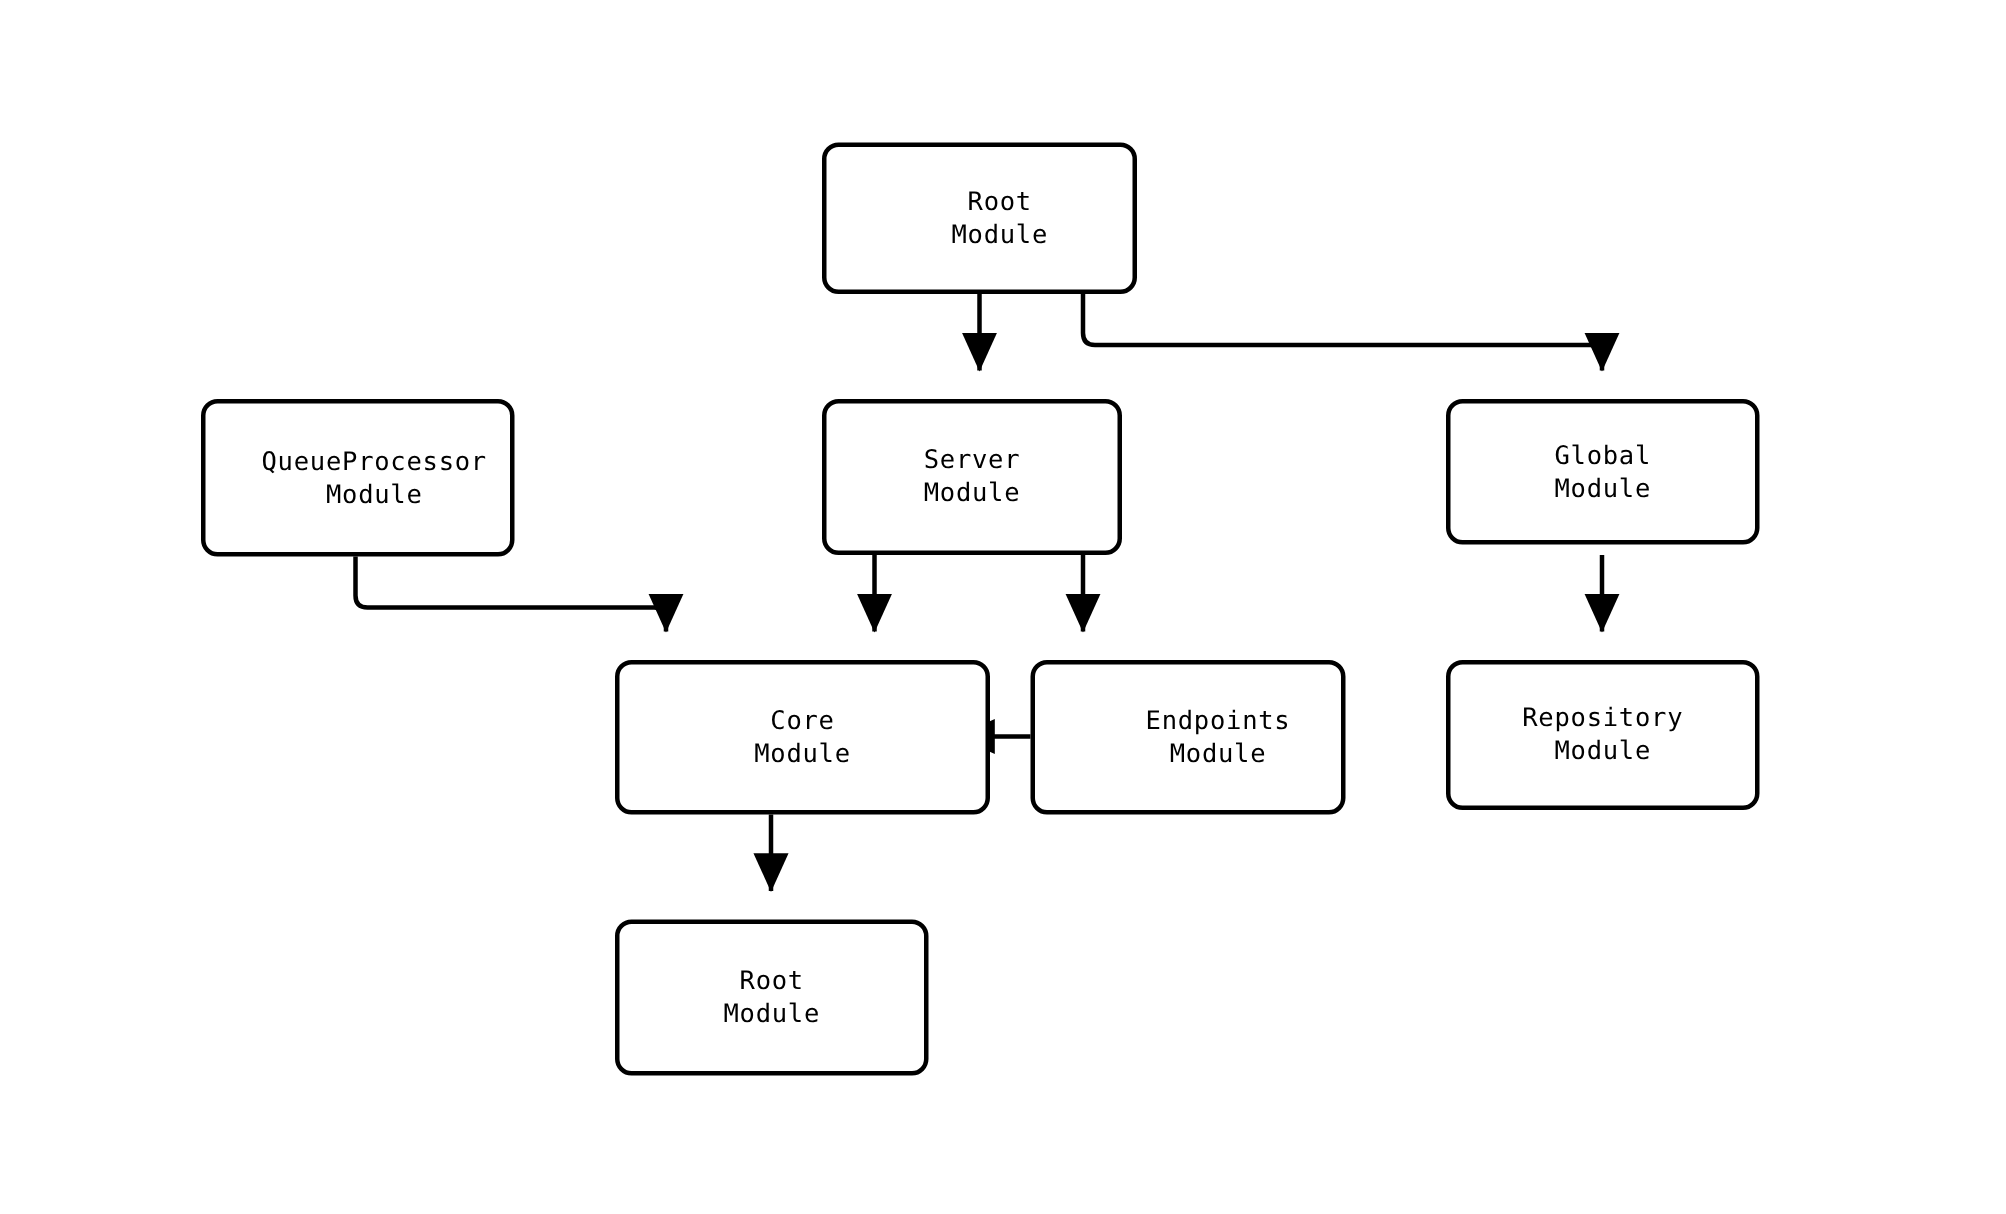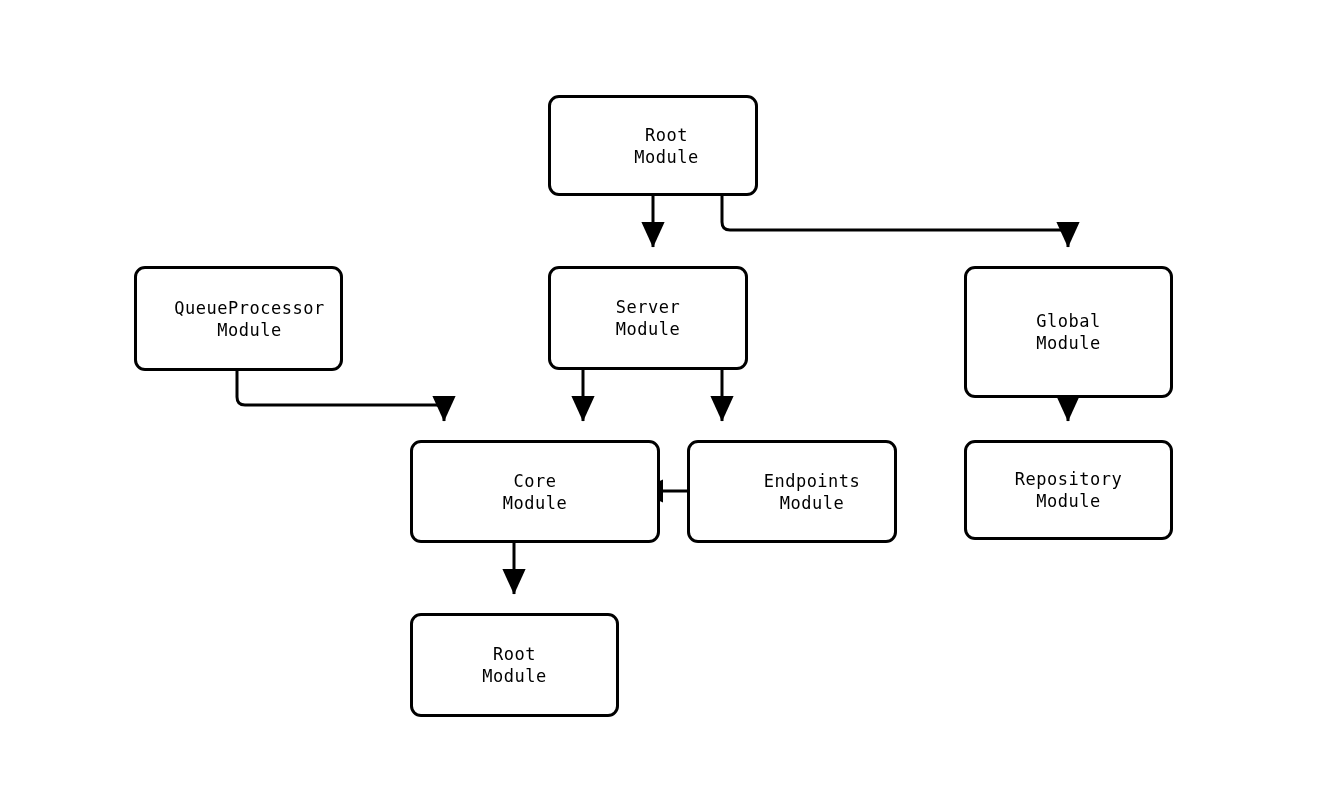--- a/index.html
+++ b/index.html
@@ -87,7 +87,7 @@
     <span class="node-label">Module</span>
   </div>
 
-  <div class="node" style="left: 964px; top: 266px; width: 209px; height: 132px;">
+  <div class="node" style="left: 964px; top: 266px; width: 209px; height: 97px;">
     <span class="node-label">Global</span>
     <span class="node-label">Module</span>
   </div>

